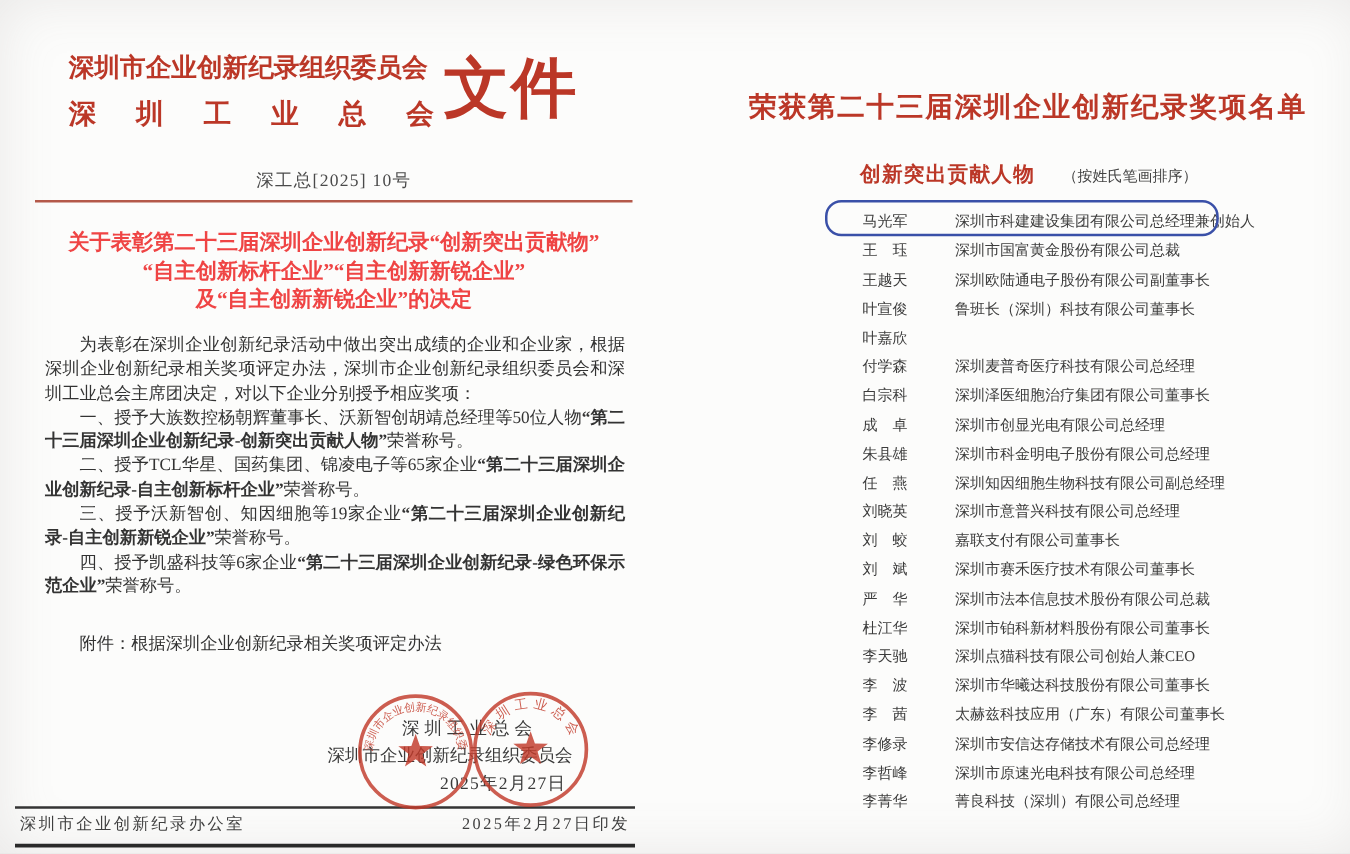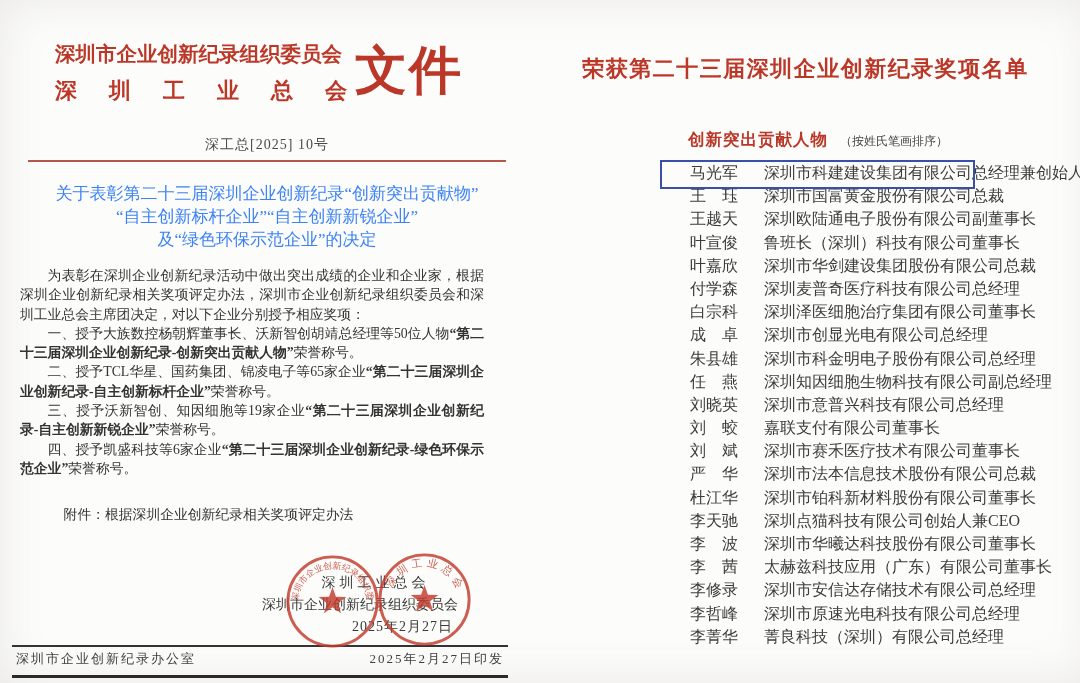--- a/index.html
+++ b/index.html
@@ -49,7 +49,7 @@
   .footer-row{position:absolute;left:16px;top:650px;width:488px;display:flex;
               justify-content:space-between;font-size:13px;color:#3f3f3f;letter-spacing:2px;}
   
-  .list-title{position:absolute;left:578px;top:54px;width:455px;margin:0;text-align:center;
+  .list-title{position:absolute;left:578px;top:54px;width:455px;margin:17px;text-align:center;
               font-size:22px;font-weight:800;color:var(--accent-red);letter-spacing:1.5px;
               font-family:"Liberation Sans","DejaVu Sans",sans-serif;}
   .section-head{position:absolute;left:688px;top:129px;display:flex;align-items:baseline;gap:12px;}

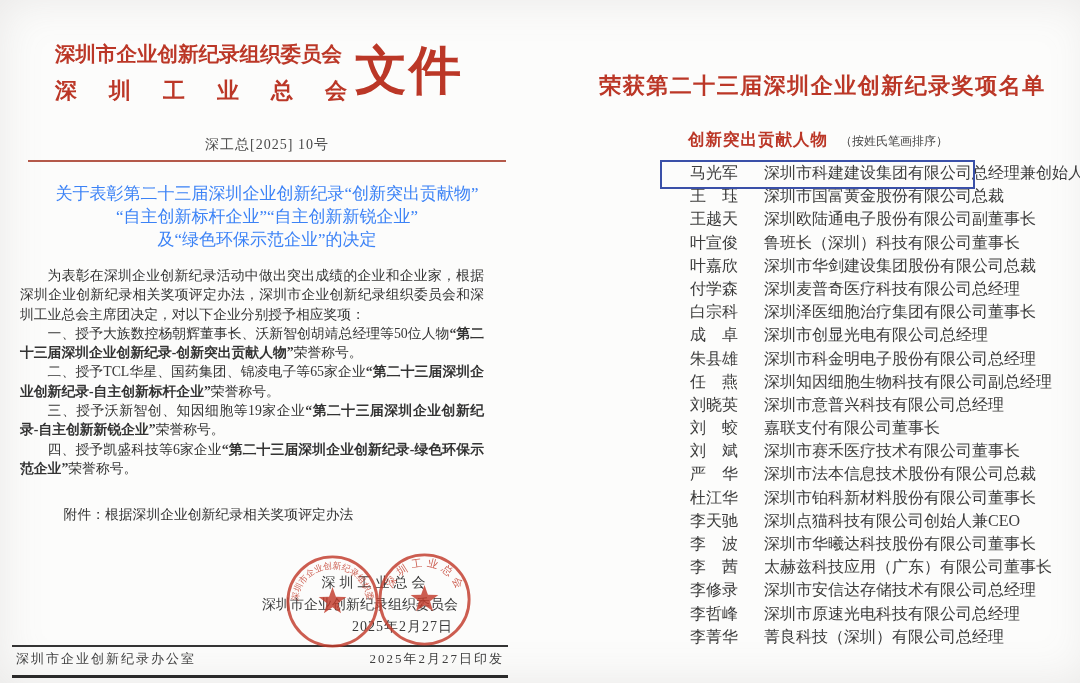--- a/index.html
+++ b/index.html
@@ -52,7 +52,7 @@
   .list-title{position:absolute;left:578px;top:54px;width:455px;margin:17px;text-align:center;
               font-size:22px;font-weight:800;color:var(--accent-red);letter-spacing:1.5px;
               font-family:"Liberation Sans","DejaVu Sans",sans-serif;}
-  .section-head{position:absolute;left:688px;top:129px;display:flex;align-items:baseline;gap:12px;}
+  .section-head{position:absolute;left:688px;top:129px;display:flex;align-items:baseline;gap:22px;}
   .sec-name{font-size:16.5px;font-weight:800;color:var(--accent-red);letter-spacing:1px;
             font-family:"Liberation Sans","DejaVu Sans",sans-serif;}
   .sec-note{font-size:12px;color:#444;}

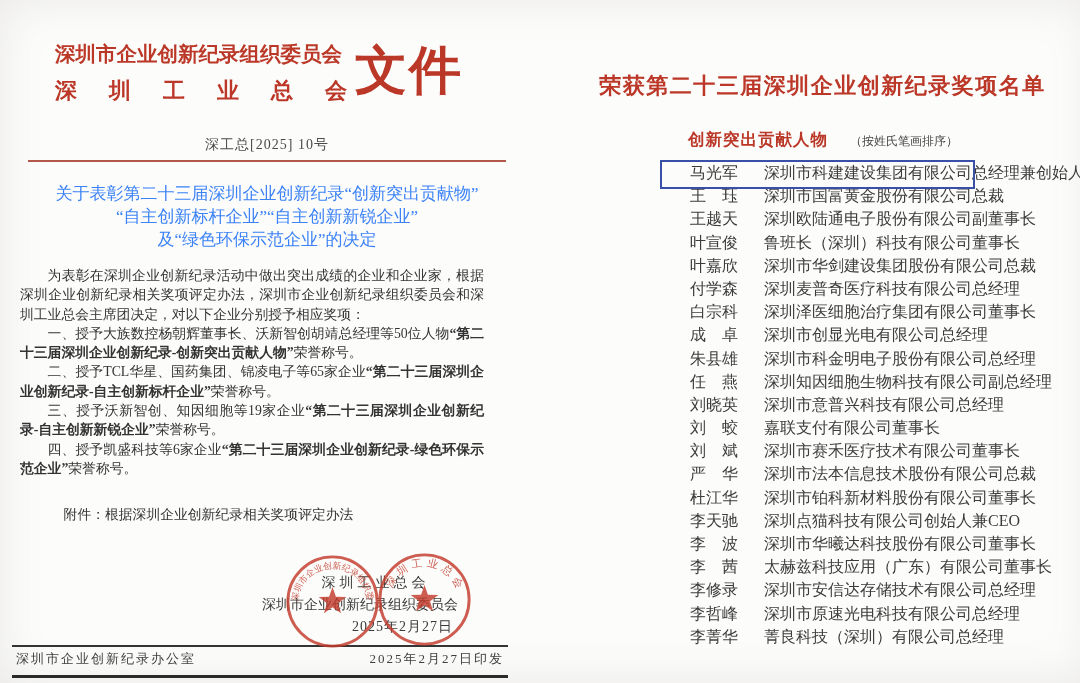--- a/index.html
+++ b/index.html
@@ -57,7 +57,7 @@
             font-family:"Liberation Sans","DejaVu Sans",sans-serif;}
   .sec-note{font-size:12px;color:#444;}
   .awardees{position:absolute;left:663px;top:163px;width:402px;}
-  .awardee-row{height:23.2px;display:flex;align-items:flex-start;font-size:16px;color:#3c3c3c;}
+  .awardee-row{height:23.2px;display:flex;align-items:flex-end;font-size:12px;color:#3c3c3c;border-radius:10px;}
   .awardee-row.highlighted{width:309px;outline:2px solid var(--box-blue);outline-offset:1px;}
   .a-name{margin-left:27px;width:74px;white-space:pre;flex:none;}
   .a-company{white-space:nowrap;}

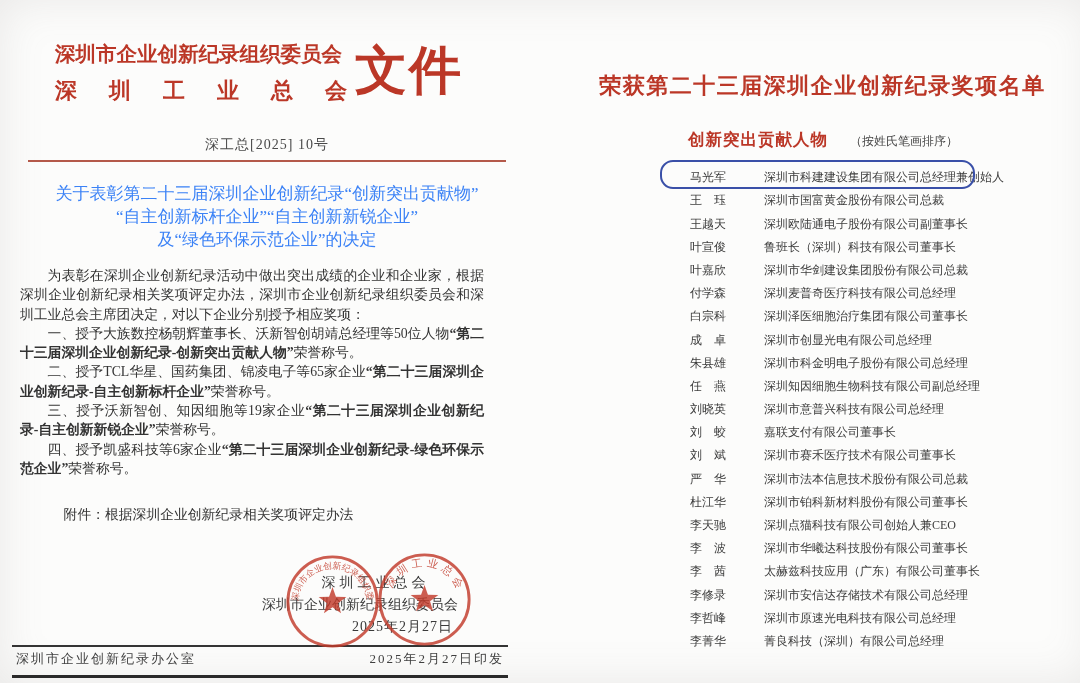--- a/index.html
+++ b/index.html
@@ -29,7 +29,7 @@
           font-size:14px;color:#4a4a4a;letter-spacing:1px;}
   .red-rule{position:absolute;left:28px;top:160px;width:478px;height:2px;background:#b4594a;}
   .doc-title{position:absolute;left:30px;top:182px;width:474px;margin:0;text-align:center;
-             font-size:17px;font-weight:400;color:#3b82f6;line-height:23px;}
+             font-size:17px;font-weight:700;color:#ef4444;line-height:23px;}
   .doc-body{position:absolute;left:20px;top:266px;width:464px;font-size:13.8px;
             line-height:19.3px;color:#333;text-align:justify;}
   .body-para{margin:0;text-indent:2em;}

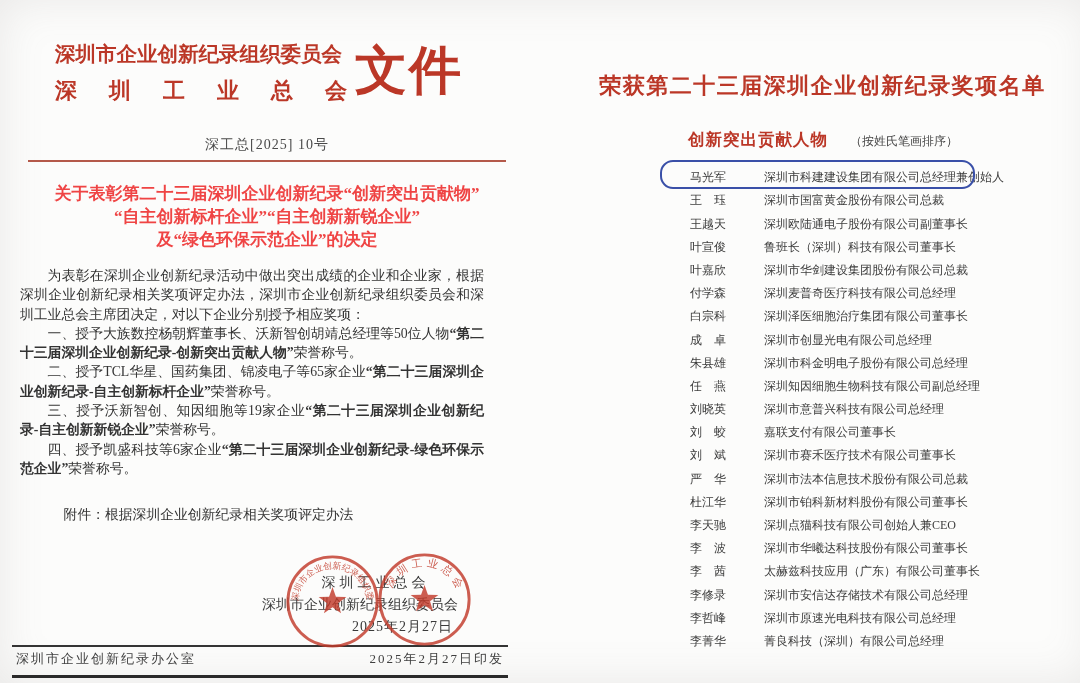--- a/index.html
+++ b/index.html
@@ -82,7 +82,7 @@
     <h1 class="doc-title">
       <div>关于表彰第二十三届深圳企业创新纪录“创新突出贡献物”</div>
       <div>“自主创新标杆企业”“自主创新新锐企业”</div>
-      <div>及“绿色环保示范企业”的决定</div>
+      <div>及“自主创新新锐企业”的决定</div>
     </h1>
 
     <div class="doc-body" id="doc-body">

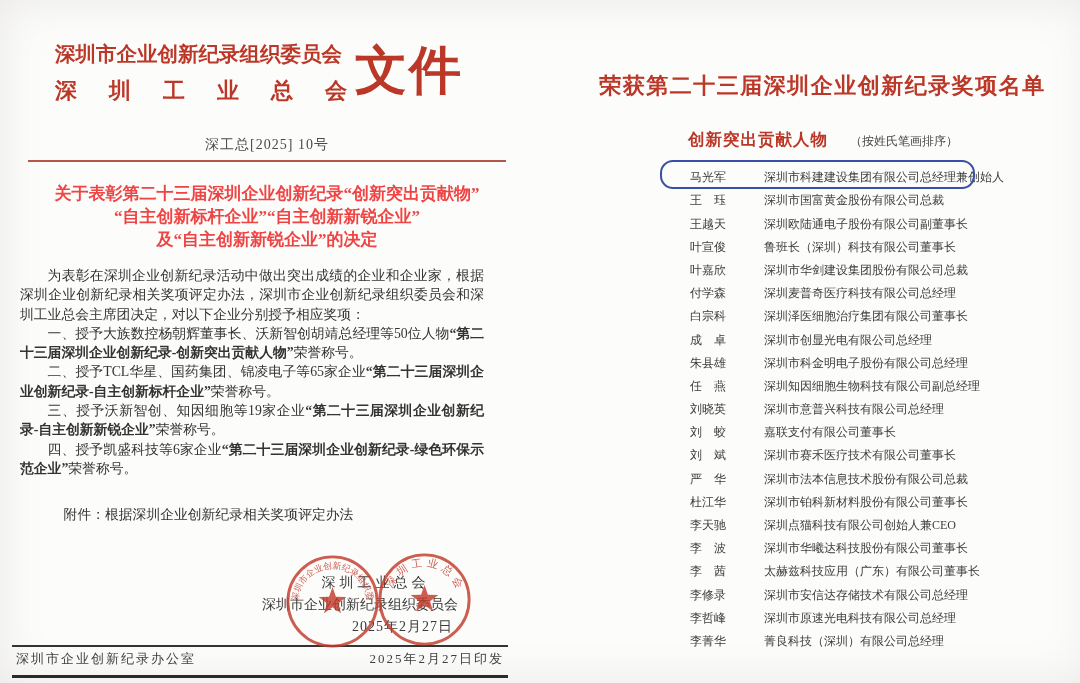--- a/index.html
+++ b/index.html
@@ -30,7 +30,7 @@
   .red-rule{position:absolute;left:28px;top:160px;width:478px;height:2px;background:#b4594a;}
   .doc-title{position:absolute;left:30px;top:182px;width:474px;margin:0;text-align:center;
              font-size:17px;font-weight:700;color:#ef4444;line-height:23px;}
-  .doc-body{position:absolute;left:20px;top:266px;width:464px;font-size:13.8px;
+  .doc-body{position:absolute;left:36px;top:266px;width:464px;font-size:13.8px;
             line-height:19.3px;color:#333;text-align:justify;}
   .body-para{margin:0;text-indent:2em;}
   .b{font-weight:bold;}

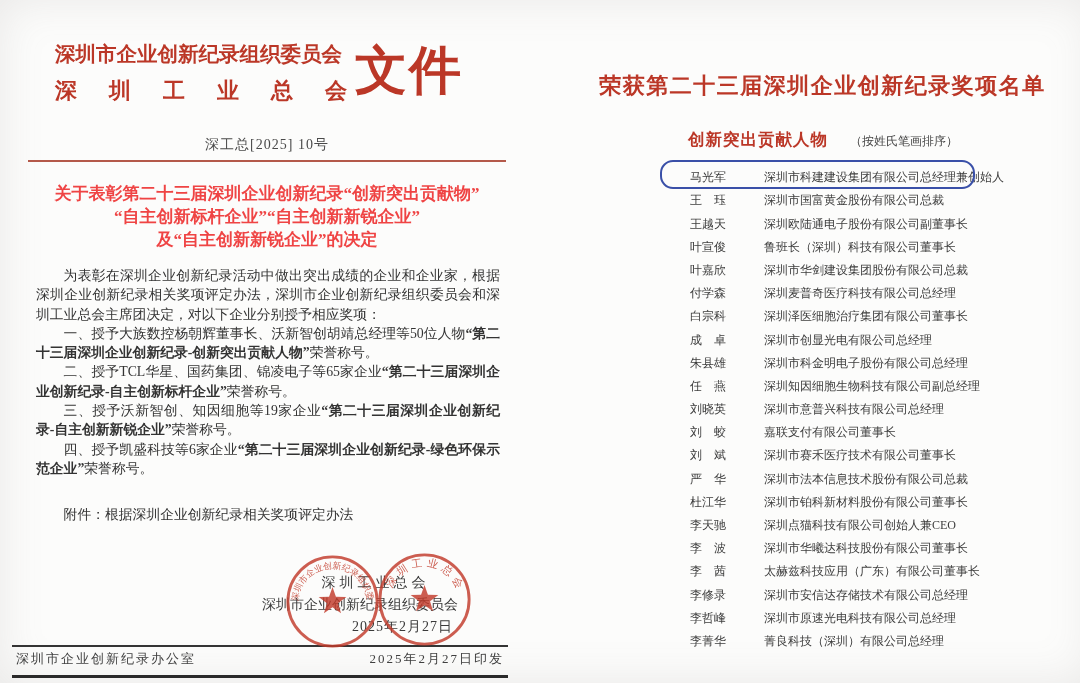--- a/index.html
+++ b/index.html
@@ -153,7 +153,6 @@
         </div>
         <div class="awardee-row">
           <span class="a-name">叶嘉欣</span>
-          <span class="a-company">深圳市华剑建设集团股份有限公司总裁</span>
         </div>
         <div class="awardee-row">
           <span class="a-name">付学森</span>

